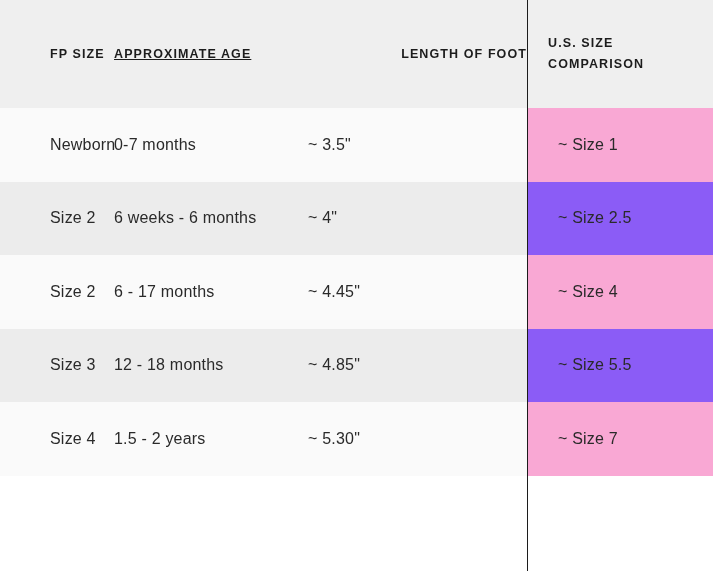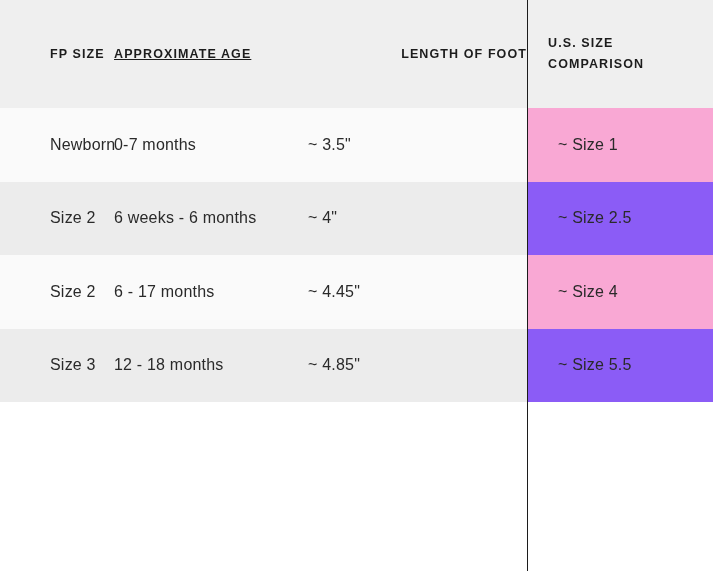--- a/index.html
+++ b/index.html
@@ -131,6 +131,12 @@
         <td class="col-2">~ 4.85"</td>
         <td class="col-3">~ Size 5.5</td>
       </tr>
+      <tr class="row-even">
+        <td class="col-0">Size 4</td>
+        <td class="col-1">1.5 - 2 years</td>
+        <td class="col-2">~ 5.30"</td>
+        <td class="col-3">~ Size 7</td>
+      </tr>
     </tbody>
   </table>
   <div class="divider"></div>

